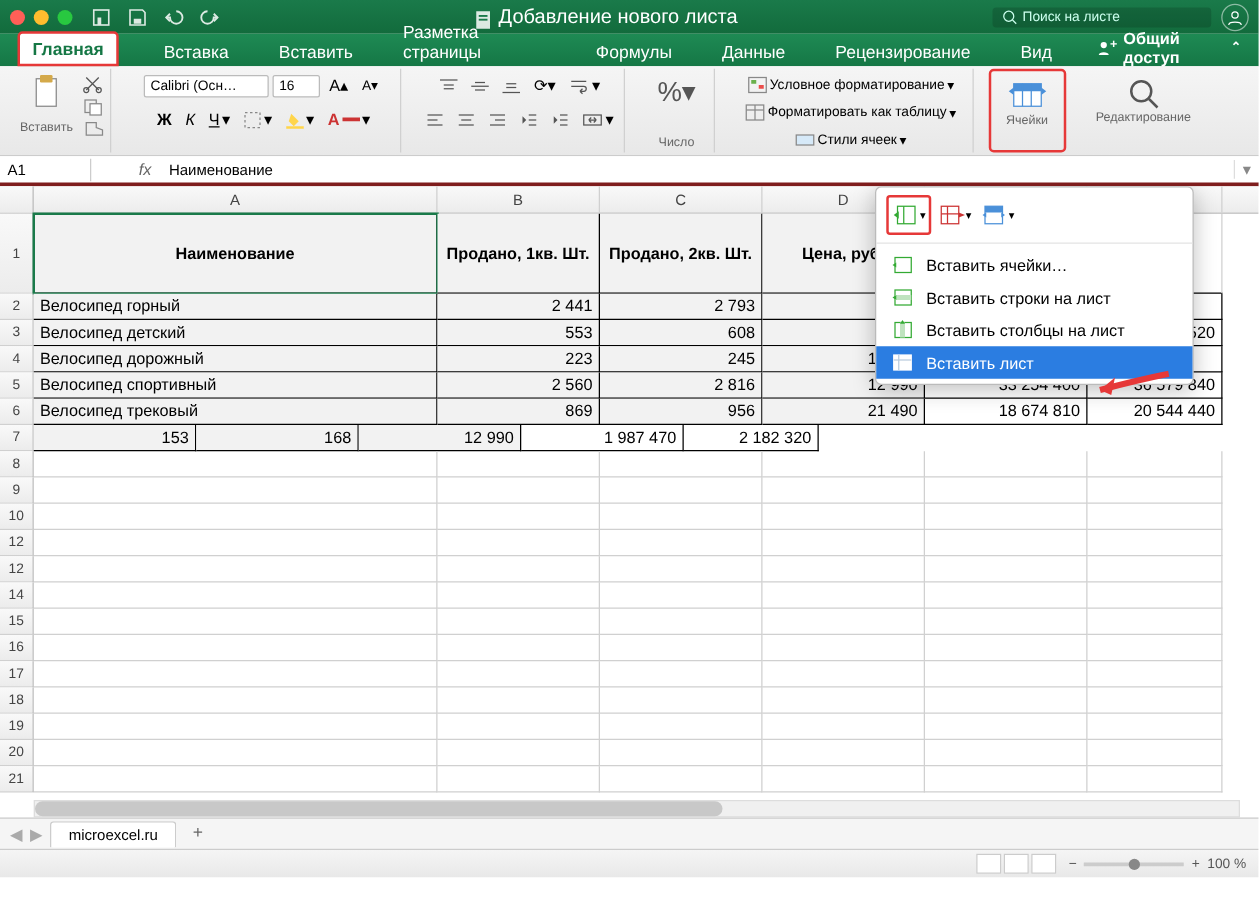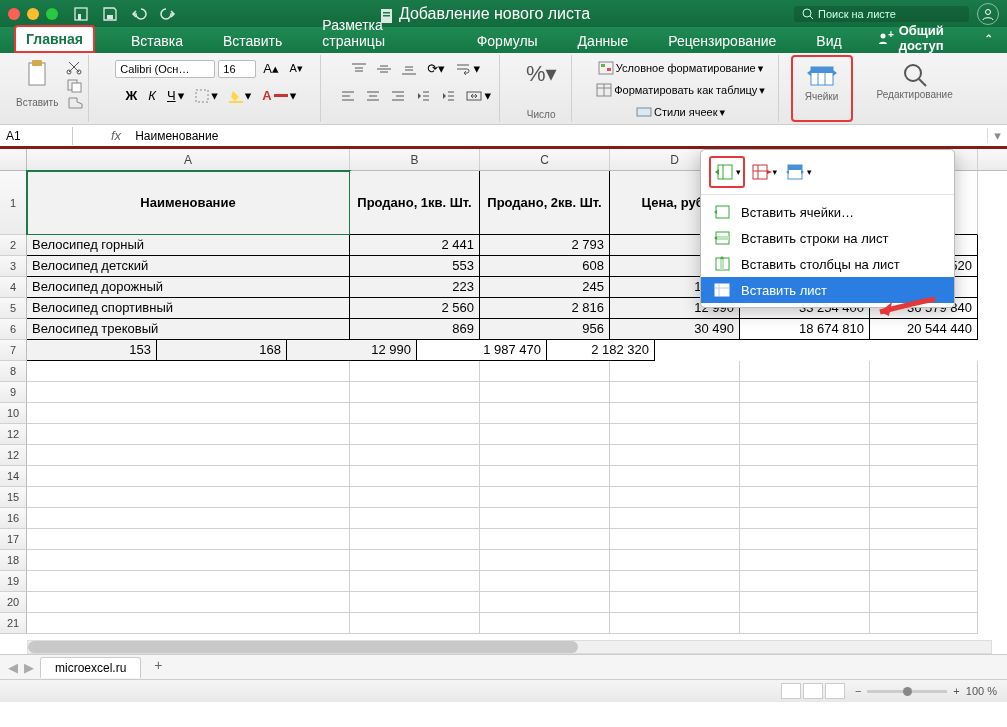--- a/index.html
+++ b/index.html
@@ -380,7 +380,7 @@
   <div class="cell dcell" style="width:323px">Велосипед трековый</div>
   <div class="cell dcell dnum" style="width:130px">869</div>
   <div class="cell dcell dnum" style="width:130px">956</div>
-  <div class="cell dcell dnum" style="width:130px">30 490</div>
+  <div class="cell dcell dnum" style="width:130px">21 490</div>
   <div class="cell dnum" style="width:130px;border-right:1px solid #000;border-bottom:1px solid #000">18 674 810</div>
   <div class="cell dnum" style="width:108px;border-right:1px solid #000;border-bottom:1px solid #000">20 544 440</div>
       </div>

